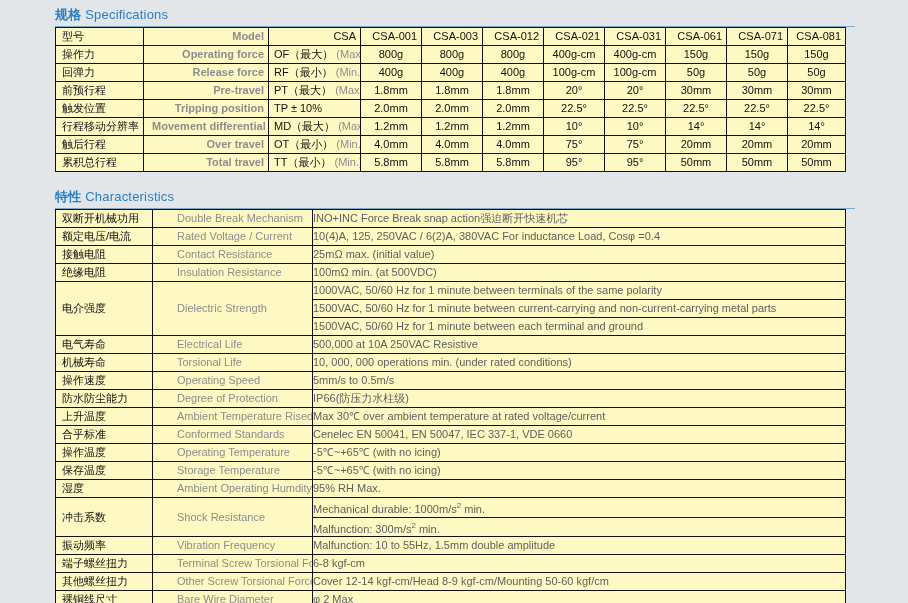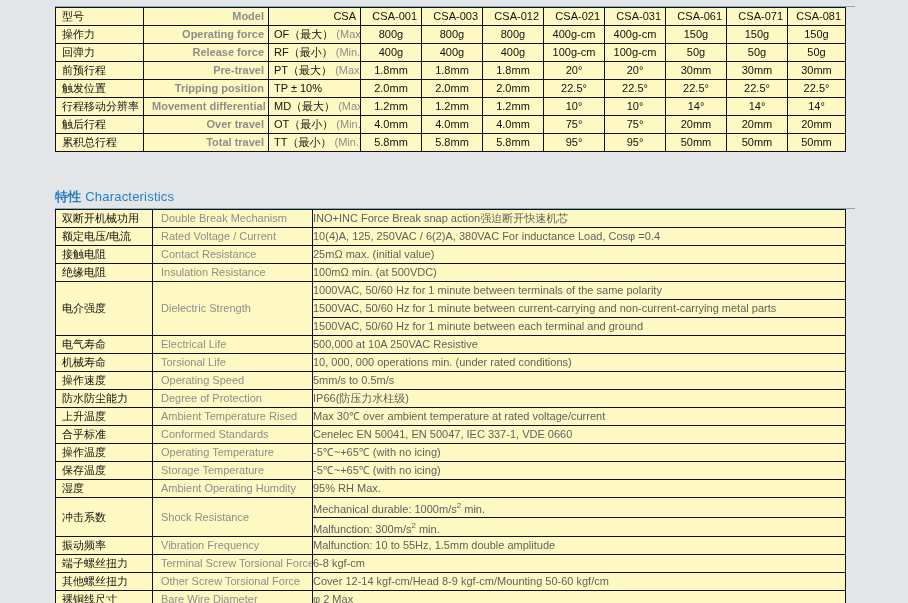--- a/index.html
+++ b/index.html
@@ -116,6 +116,10 @@
 <div class="page">
 
   <div class="sec-wrap" id="spec-section">
+    <div class="section-head">
+      <span class="cn">规格</span>
+      <span>Specifications</span>
+    </div>
     <div class="head-rule"></div>
 
     <table id="spec-table">

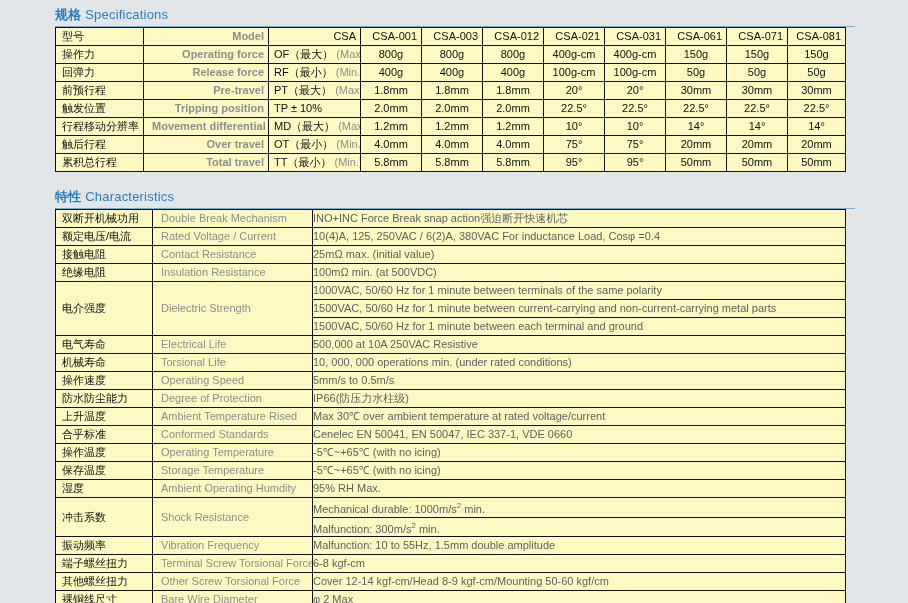--- a/index.html
+++ b/index.html
@@ -100,7 +100,7 @@
   #char-table td.en-label {
     color: #8d8d8d;
     text-align: left;
-    padding-left: 8px;
+    padding-left: 24px;
     width: 170px;
   }
   #char-table td.value {

